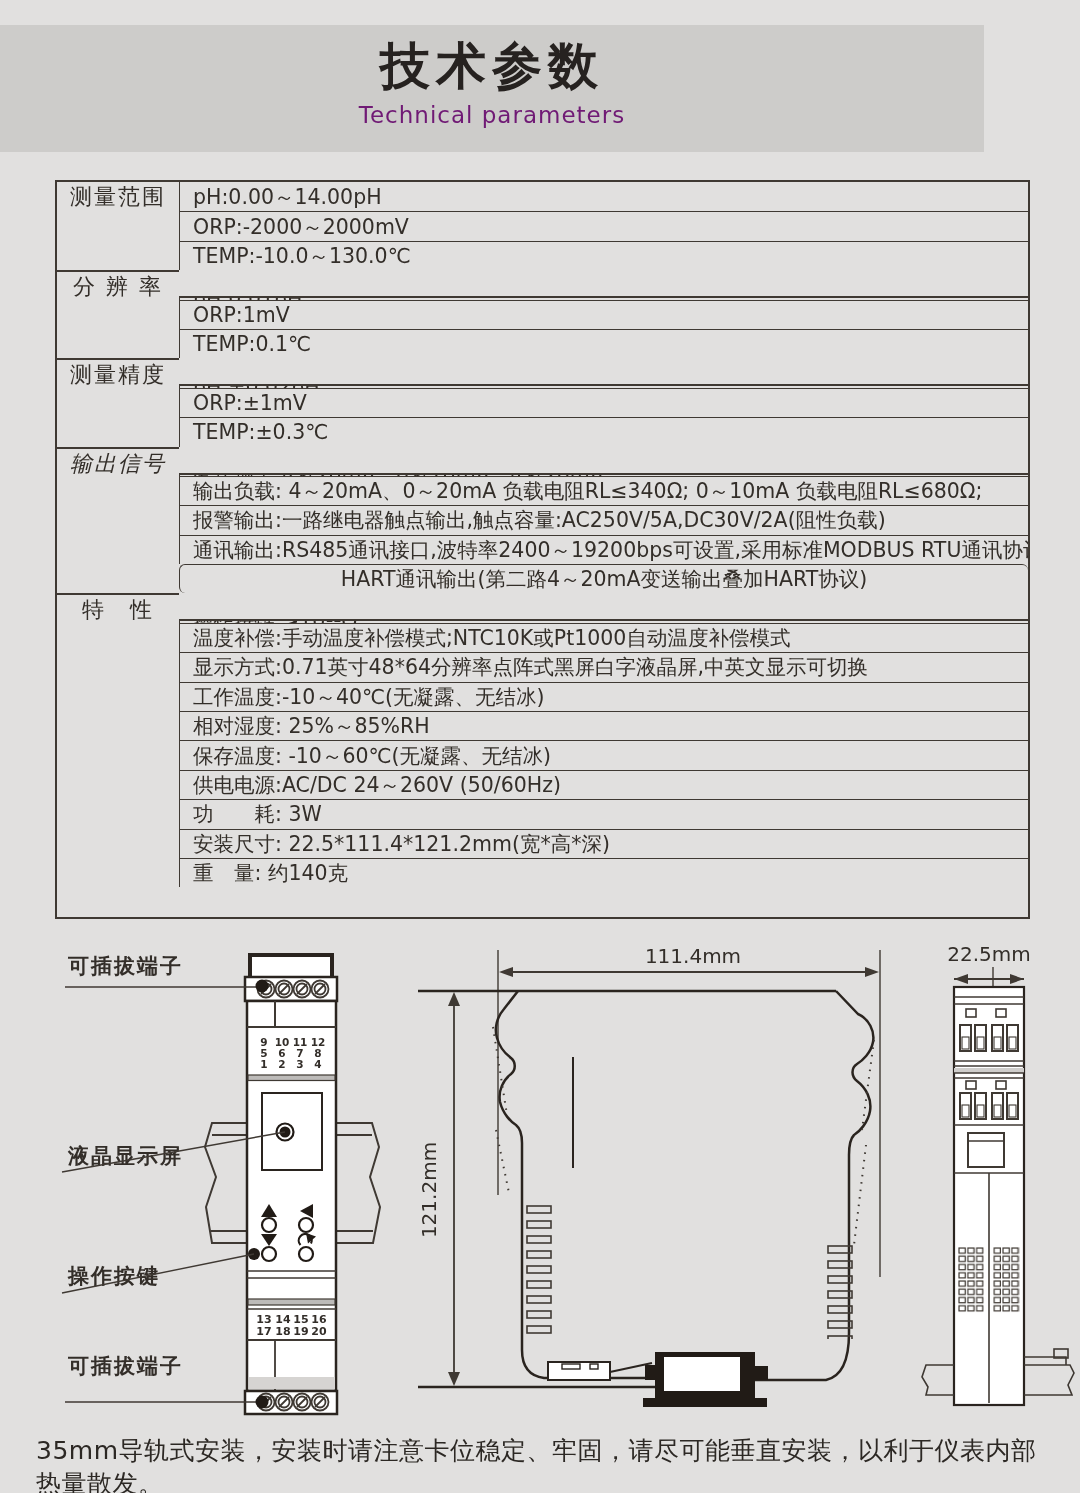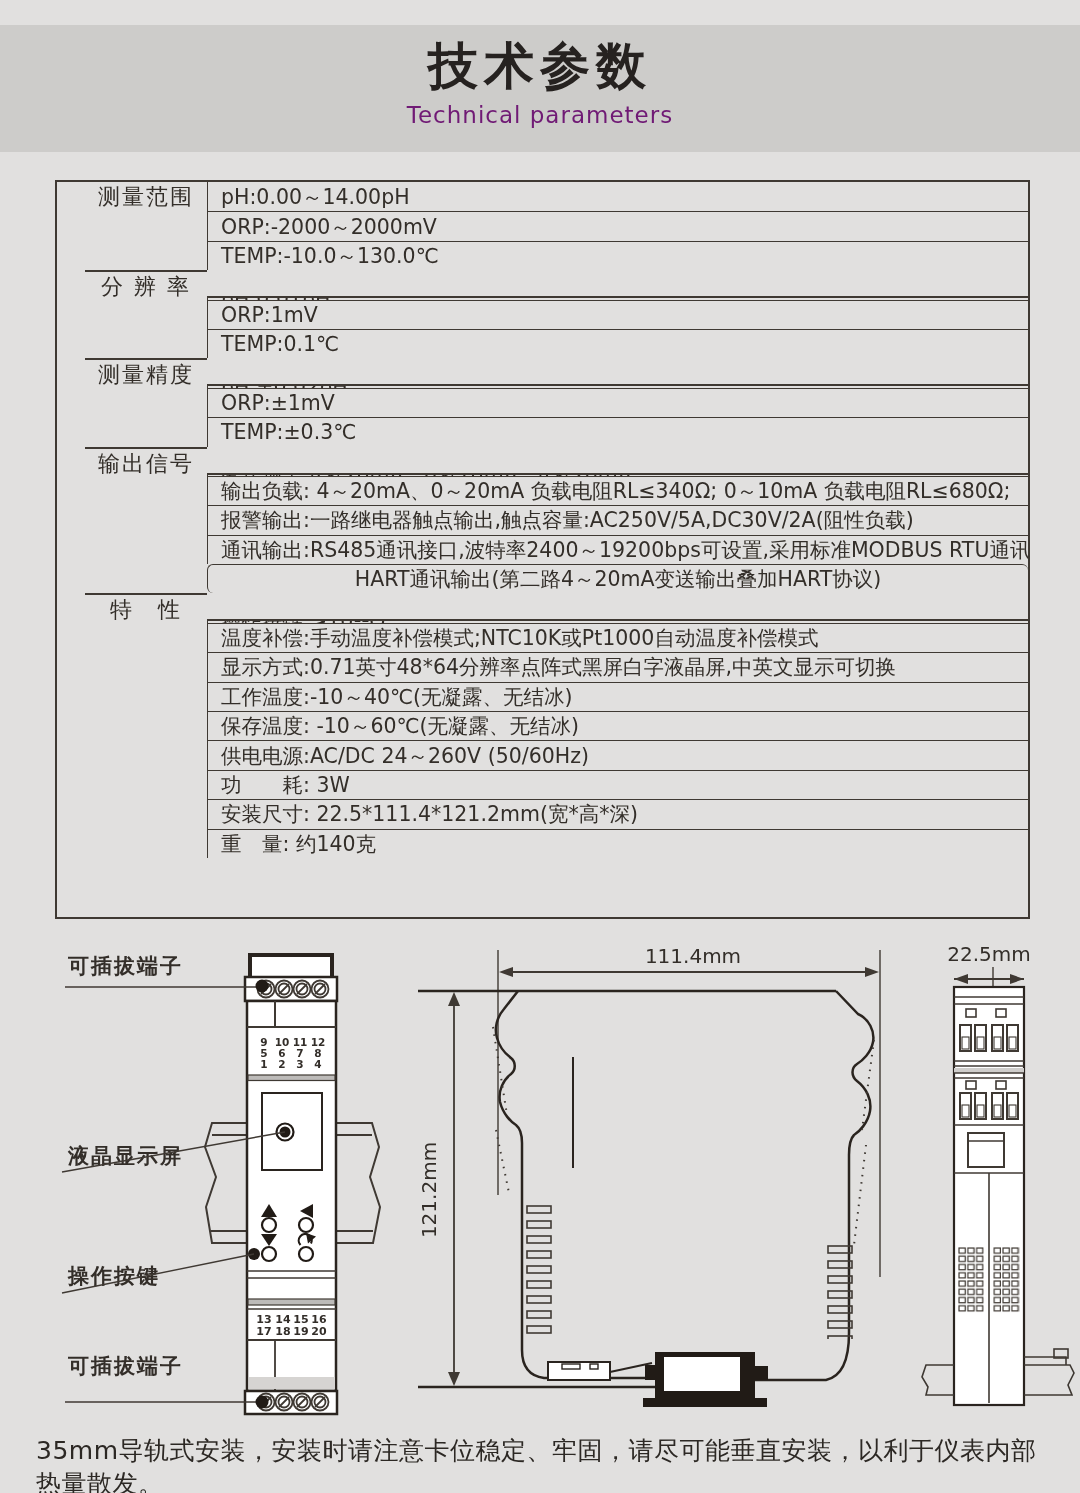--- a/index.html
+++ b/index.html
@@ -9,7 +9,7 @@
   *{margin:0;padding:0;box-sizing:border-box;}
   html,body{width:1080px;height:1493px;}
   body{position:relative;background:var(--bg);font-family:"DejaVu Sans",sans-serif;color:var(--txt);overflow:hidden;}
-  .banner{position:absolute;left:0;top:25px;width:1080px;height:127px;background:var(--banner);text-align:center;}
+  .banner{position:absolute;left:0;top:25px;width:984px;height:127px;background:var(--banner);text-align:center;}
   .banner h1{font-size:50px;font-weight:bold;letter-spacing:6px;color:#262220;margin-top:8px;}
   .banner .sub{font-size:23px;color:#701a75;letter-spacing:1px;margin-top:2px;}
   .spec-table{

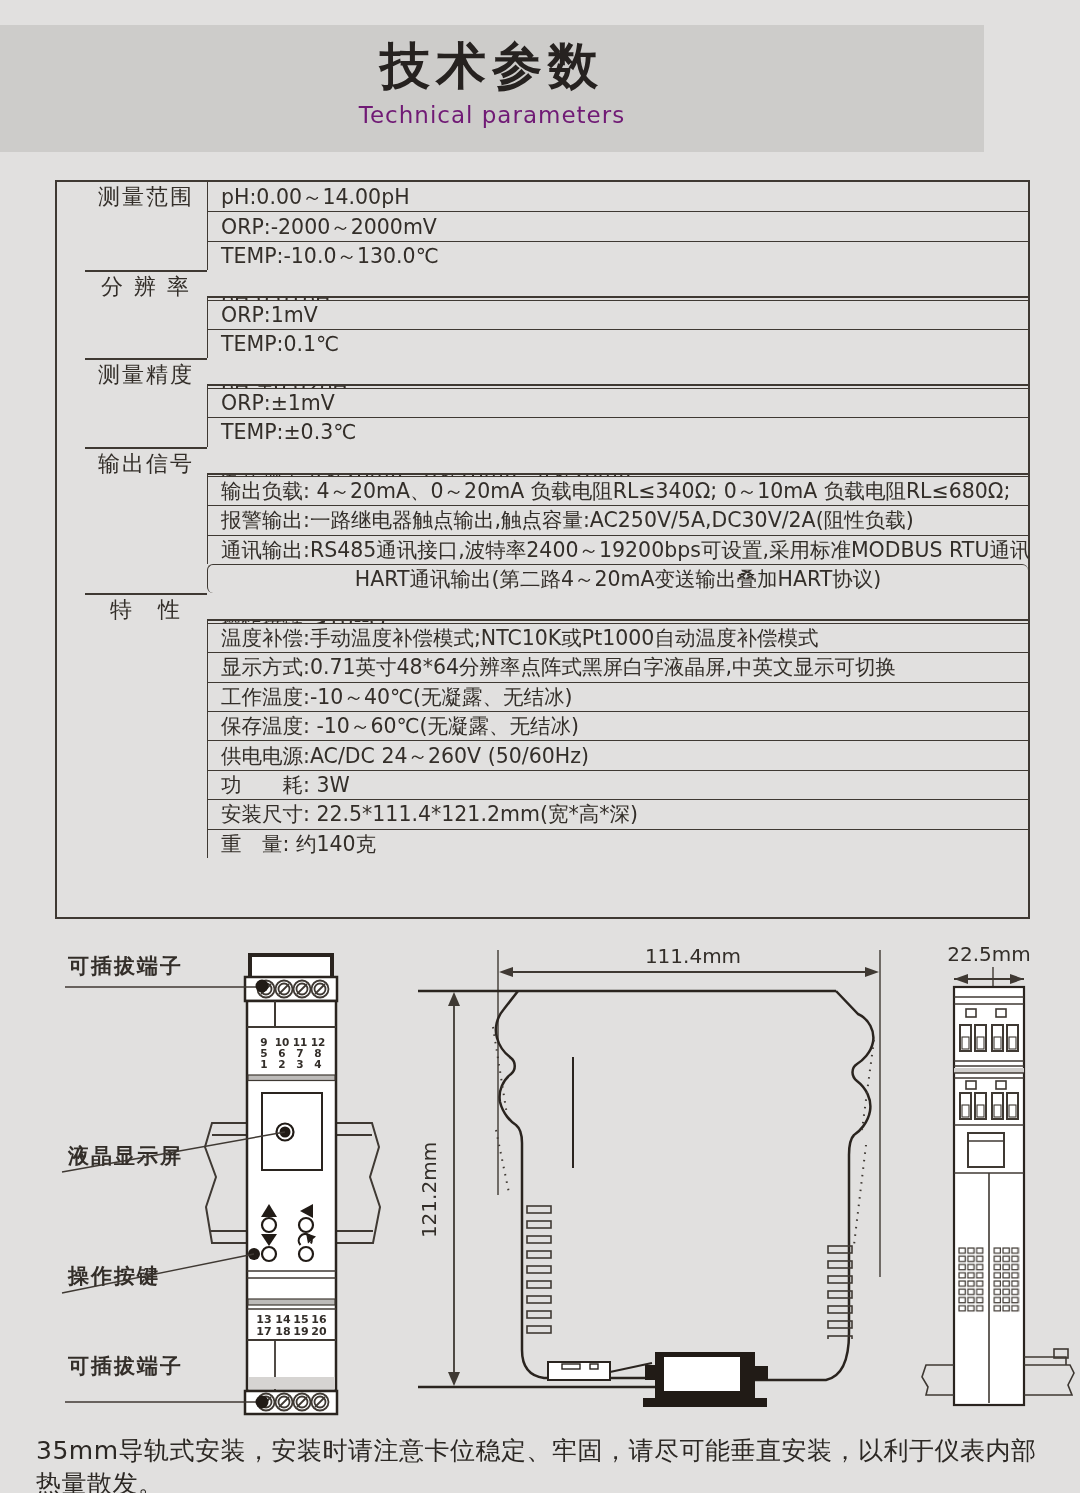--- a/index.html
+++ b/index.html
@@ -15,7 +15,7 @@
   .spec-table{
     position:absolute;left:55px;top:180px;width:975px;
     display:grid;grid-template-columns:122px 1fr;grid-auto-rows:29.4px;
-    border:2.5px solid var(--ln);background:var(--bg);padding-left:28px;
+    border:2.5px solid var(--ln);background:var(--bg);
   }
   .g-label{
     grid-column:1;display:flex;justify-content:center;align-items:flex-start;

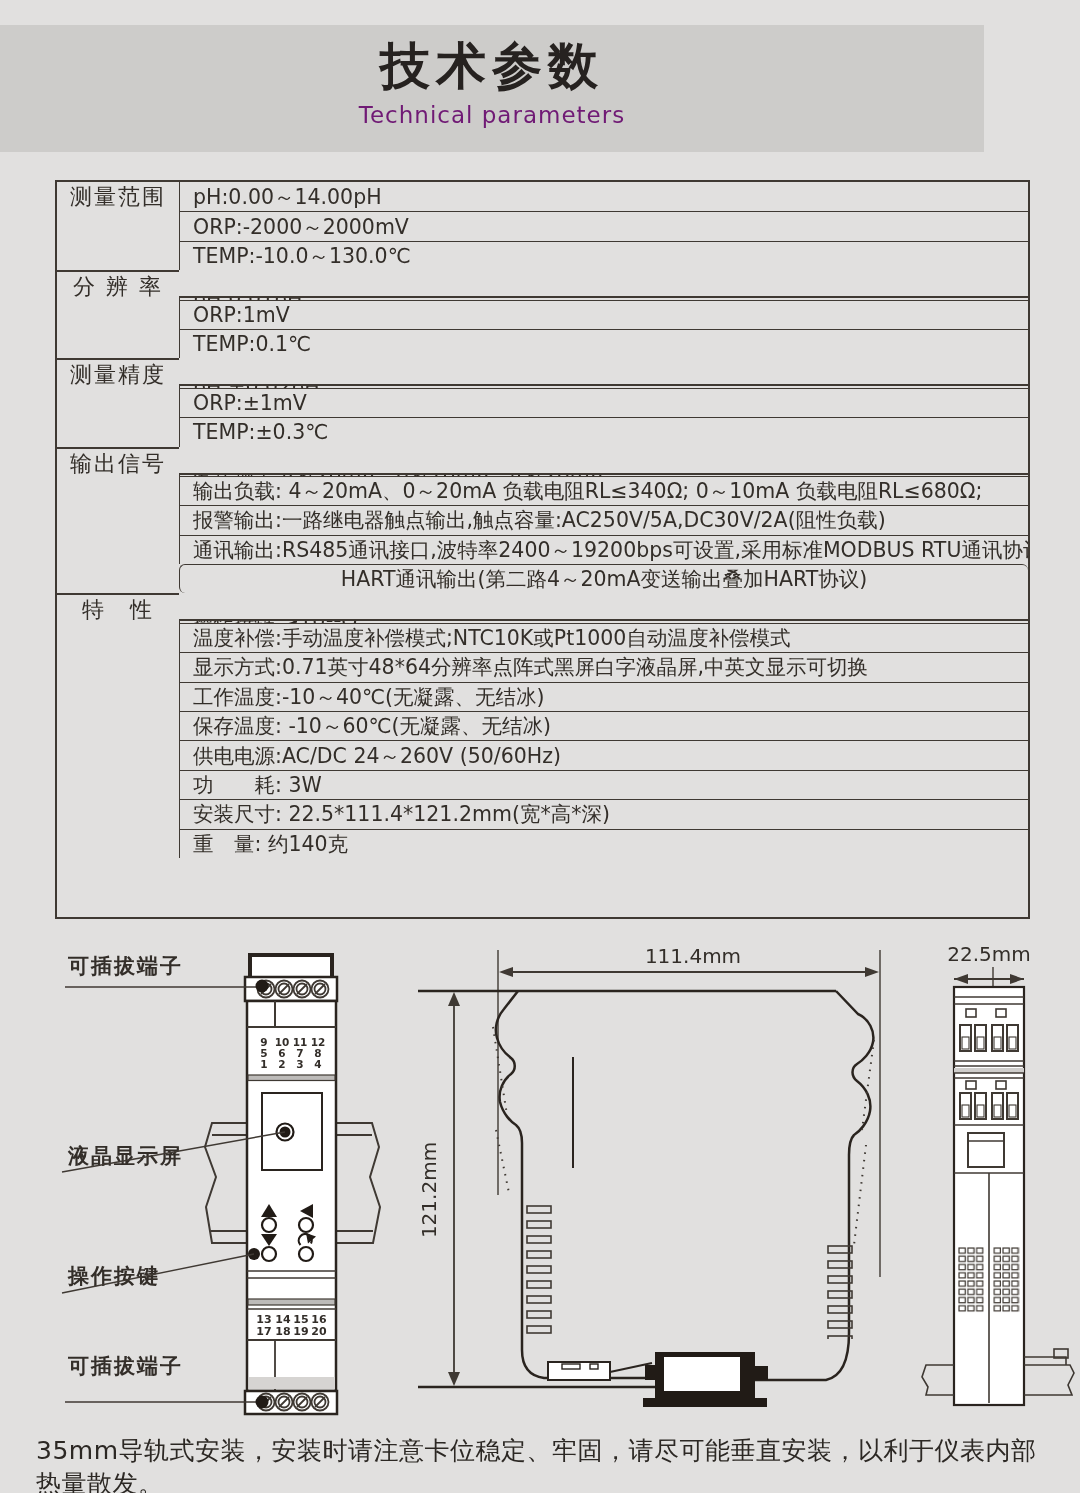--- a/index.html
+++ b/index.html
@@ -55,7 +55,7 @@
     <div class="s-row gb">pH:±0.02pH</div>
     <div class="s-row">ORP:±1mV</div>
     <div class="s-row">TEMP:±0.3℃</div>
-    <div class="g-label gb" style="grid-row: span 5;">输出信号</div>
+    <div class="g-label gb" style="grid-row: span 5; font-style: italic;">输出信号</div>
     <div class="s-row gb">变送输出:4～20mA、0～10mA、4～20mA</div>
     <div class="s-row">输出负载: 4～20mA、0～20mA 负载电阻RL≤340Ω; 0～10mA 负载电阻RL≤680Ω;</div>
     <div class="s-row">报警输出:一路继电器触点输出,触点容量:AC250V/5A,DC30V/2A(阻性负载)</div>

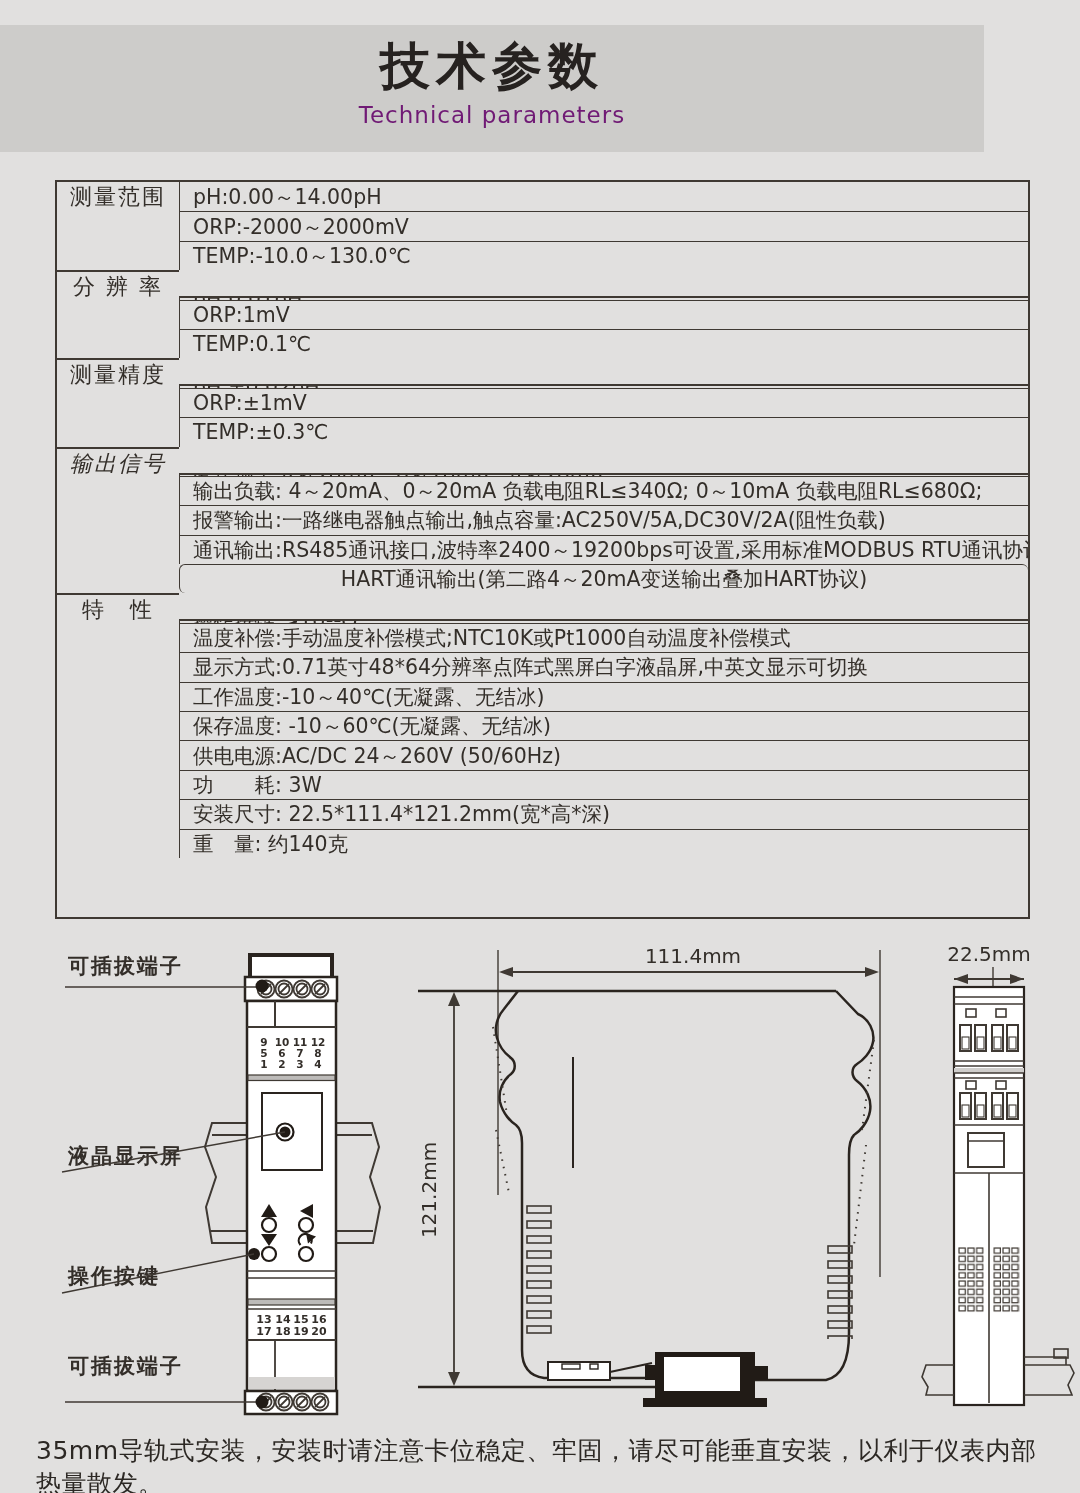--- a/index.html
+++ b/index.html
@@ -66,6 +66,7 @@
     <div class="s-row">温度补偿:手动温度补偿模式;NTC10K或Pt1000自动温度补偿模式</div>
     <div class="s-row">显示方式:0.71英寸48*64分辨率点阵式黑屏白字液晶屏,中英文显示可切换</div>
     <div class="s-row">工作温度:-10～40℃(无凝露、无结冰)</div>
+    <div class="s-row">相对湿度: 25%～85%RH</div>
     <div class="s-row">保存温度: -10～60℃(无凝露、无结冰)</div>
     <div class="s-row">供电电源:AC/DC 24～260V (50/60Hz)</div>
     <div class="s-row">功　　耗: 3W</div>

